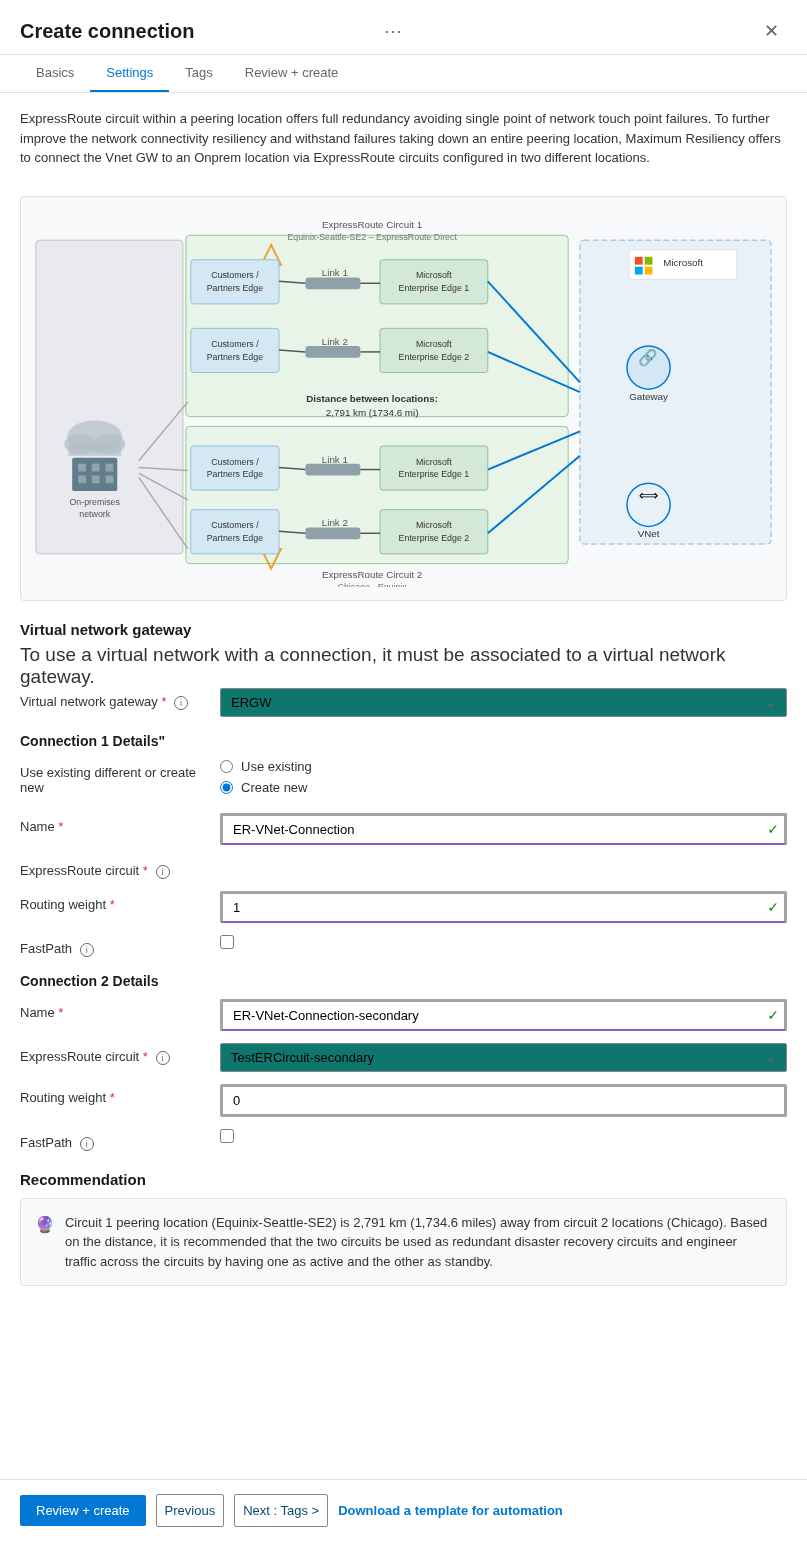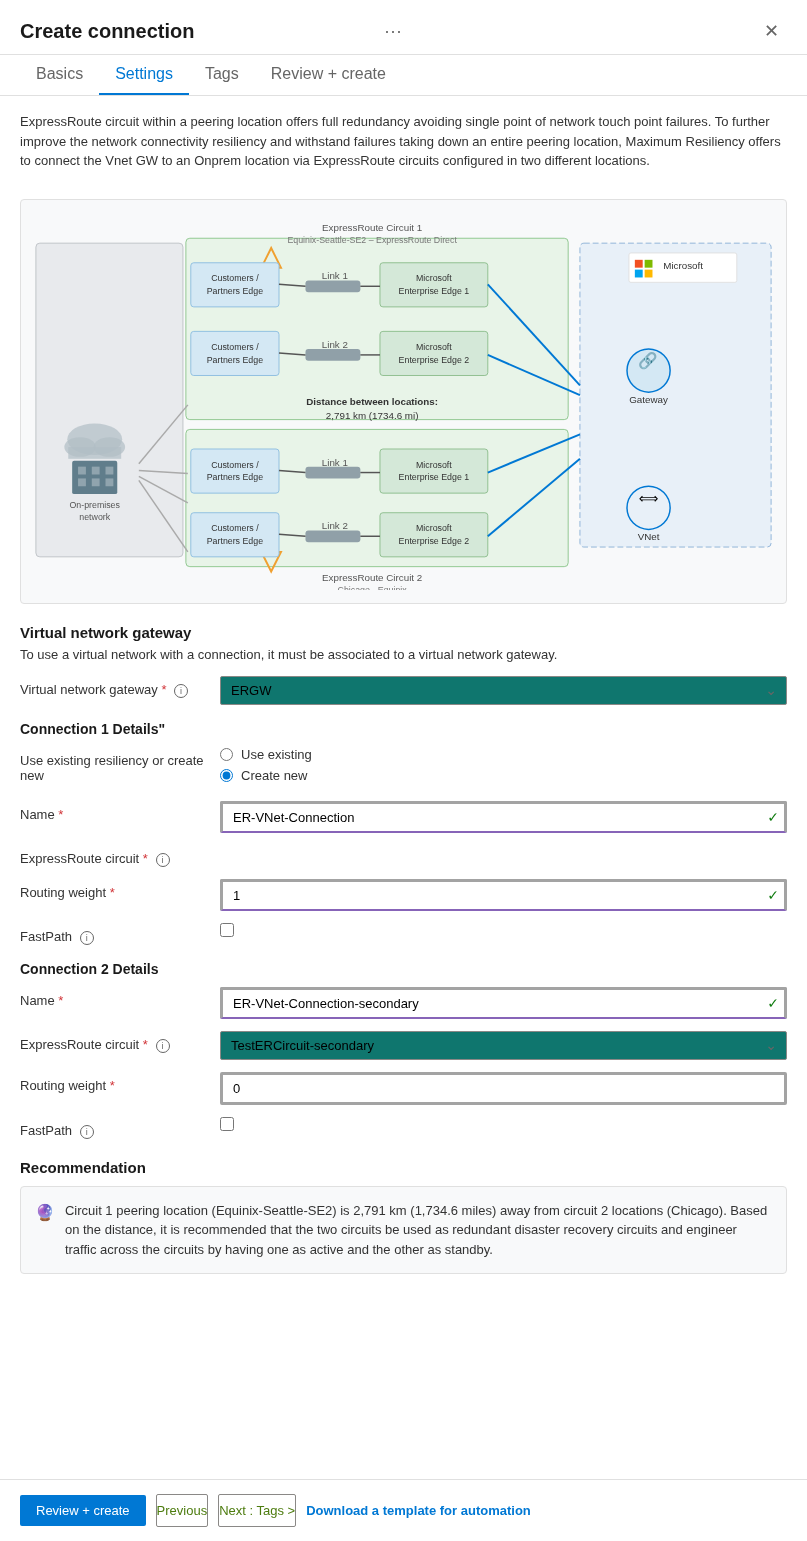--- a/index.html
+++ b/index.html
@@ -10,7 +10,7 @@
     .dialog-menu { font-size: 18px; color: #666; margin-left: 10px; cursor: pointer; }
     .close-btn { font-size: 18px; color: #666; cursor: pointer; padding: 4px 8px; }
     .tabs { display: flex; padding: 0 20px; border-bottom: 1px solid #e0e0e0; }
-    .tab { padding: 10px 16px; cursor: pointer; font-size: 16px; color: #666; border-bottom: 2px solid transparent; }
+    .tab { padding: 10px 16px; cursor: pointer; font-size: 13px; color: #666; border-bottom: 2px solid transparent; }
     .tab.active { color: #0078d4; border-bottom: 2px solid #0078d4; font-weight: 500; }
     .content { padding: 16px 20px; flex: 1; overflow-y: auto; }
     .description { font-size: 13px; color: #333; line-height: 1.5; margin-bottom: 28px; }

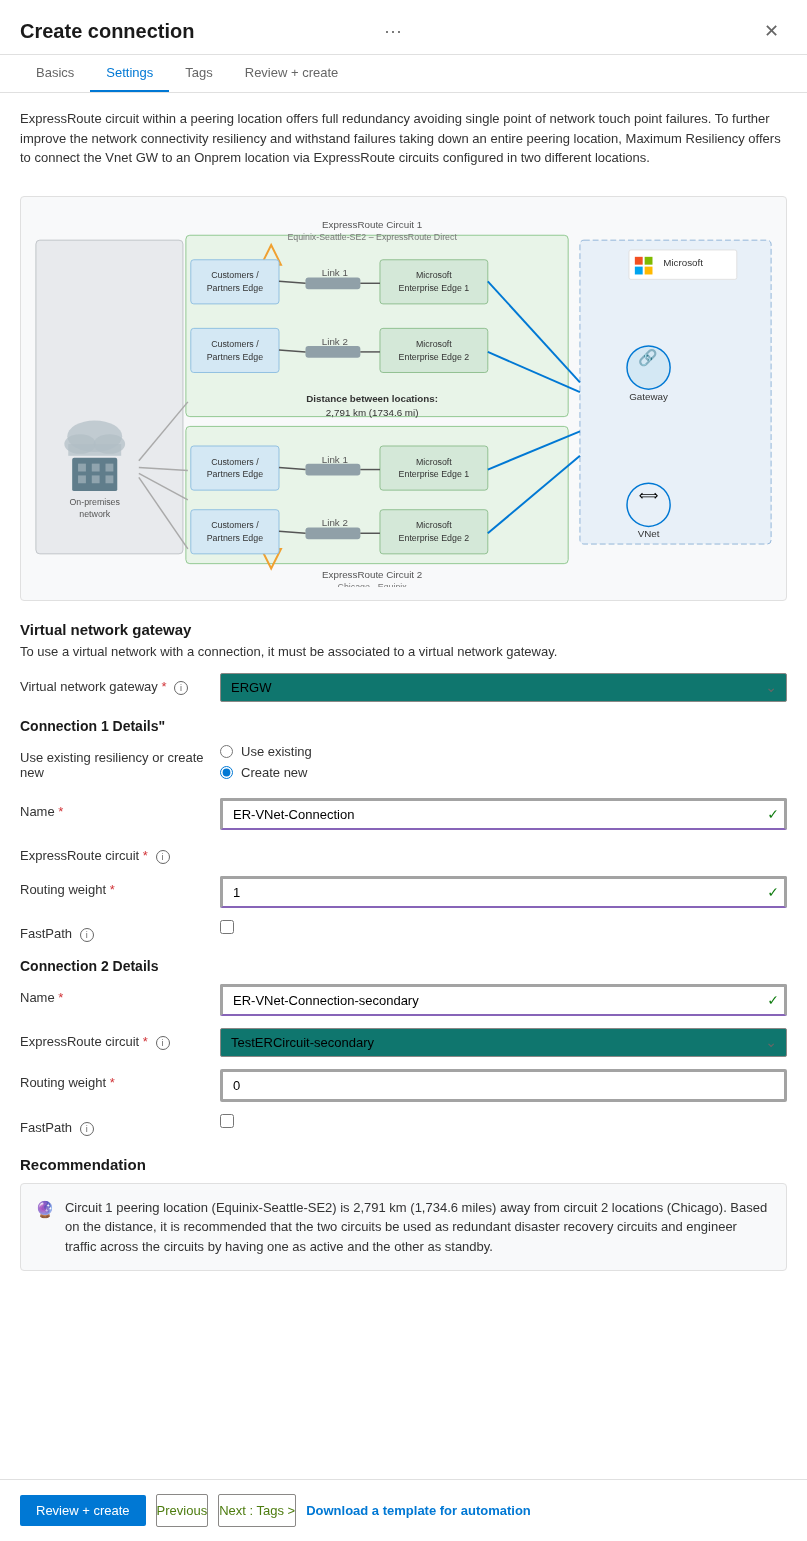--- a/index.html
+++ b/index.html
@@ -25,7 +25,7 @@
     .diagram-svg { width: 100%; height: 380px; }
     
     .section-title { font-size: 15px; font-weight: 600; color: #1a1a1a; margin: 20px 0 6px; }
-    .section-desc { font-size: 13px; color: #333; margin-bottom: 14px; }
+    .section-desc { font-size: 19px; color: #333; }
     .subsection-title { font-size: 14px; font-weight: 600; color: #1a1a1a; margin: 16px 0 10px; }
     .select-wrapper { position: relative; }
     .select-wrapper select { width: 100%; padding: 6px 30px 6px 10px; border: 1px solid #8a8886; border-radius: 2px; font-size: 13px; background: #0f766e; appearance: none; cursor: pointer; }

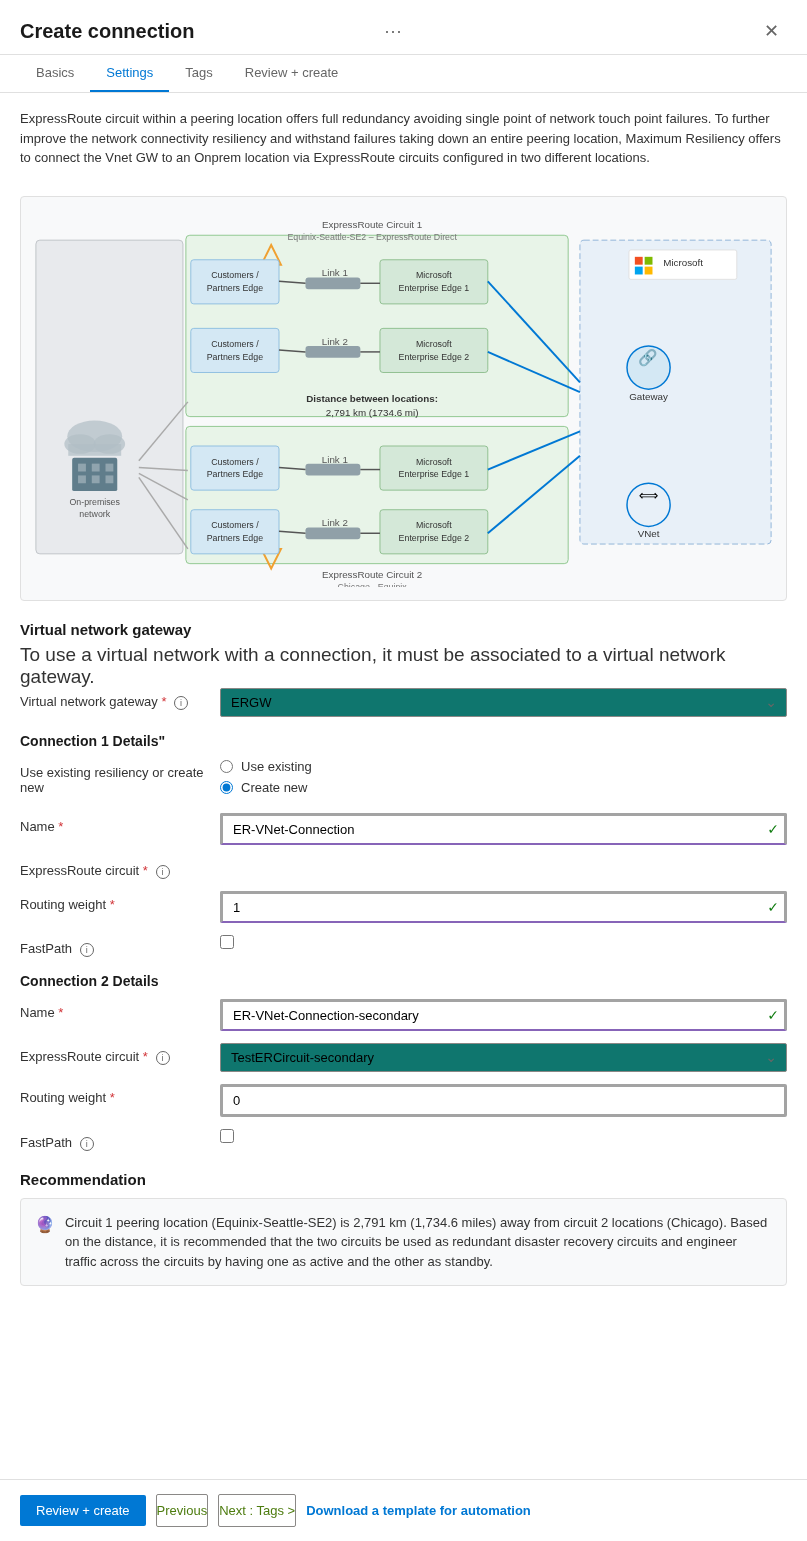--- a/index.html
+++ b/index.html
@@ -213,7 +213,7 @@
     <div class="subsection-title">Connection 1 Details"</div>
 
     <div class="field-row">
-      <div class="field-label">Use existing resiliency or create new</div>
+      <div class="field-label">Use existing different or create new</div>
       <div class="field-control">
         <div class="radio-option">
           <input type="radio" name="conn1mode" id="c1ue" style="">

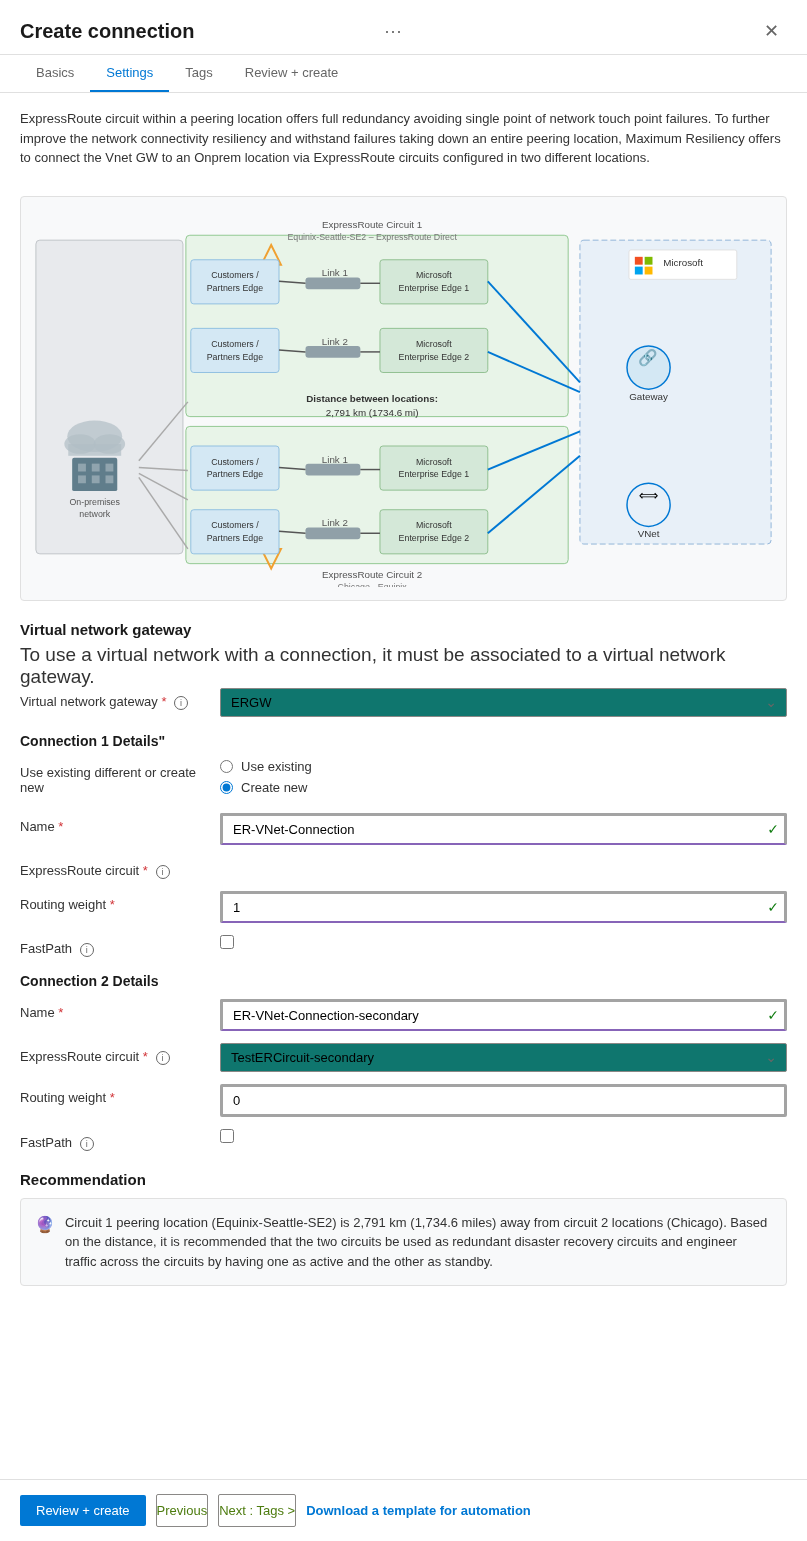--- a/index.html
+++ b/index.html
@@ -45,7 +45,7 @@
     
     .footer { display: flex; align-items: center; padding: 14px 20px; border-top: 1px solid #e0e0e0; gap: 10px; background: #fff; }
     .btn-primary { background: #0078d4; color: #fff; border: none; padding: 8px 16px; border-radius: 2px; font-size: 13px; cursor: pointer; font-weight: 500; }
-    .btn-secondary { background: #fff; color: #4d7c0f; border: 1px solid #8a8886; padding: 8px 0; border-radius: 2px; font-size: 13px; cursor: pointer; }
+    .btn-secondary { background: #fff; color: #0c4a6e; border: 1px solid #8a8886; padding: 8px 8px; border-radius: 2px; font-size: 13px; cursor: pointer; }
     .btn-link { background: none; border: none; color: #0078d4; font-size: 13px; cursor: pointer; text-decoration: none; font-weight: bold; }
   </style>
 </head>

